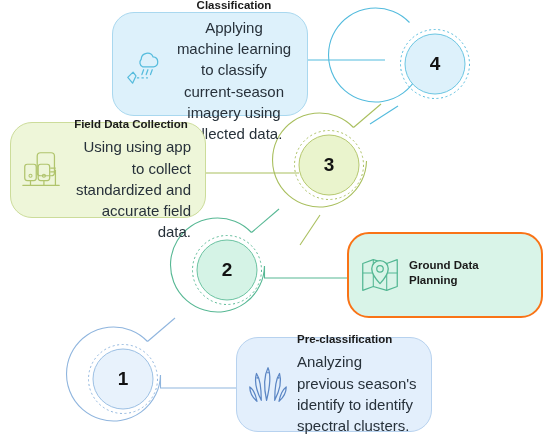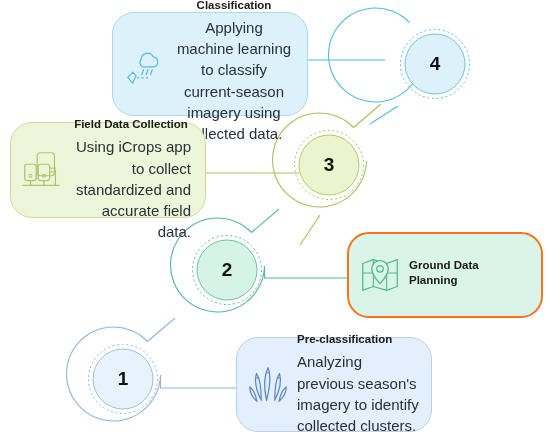--- a/index.html
+++ b/index.html
@@ -124,7 +124,7 @@
     </svg>
     <div class="txt t-right">
       <p class="title t-center">Field Data Collection</p>
-      <p class="body">Using iCrops app to collect standardized and accurate field data.</p>
+      <p class="body">Using using app to collect standardized and accurate field data.</p>
     </div>
   </div>
 

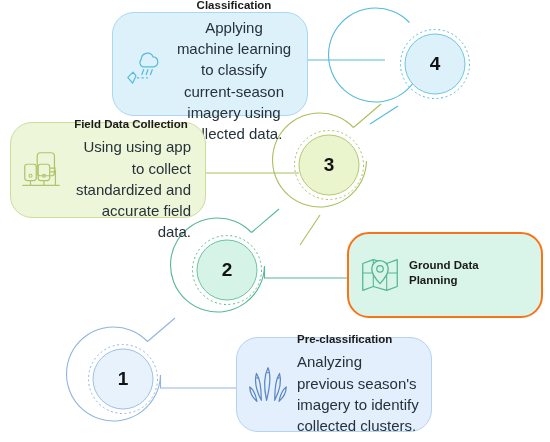--- a/index.html
+++ b/index.html
@@ -154,7 +154,7 @@
     </svg>
     <div class="txt t-left">
       <p class="title">Pre-classification</p>
-      <p class="body">Analyzing previous season's imagery to identify collected clusters.</p>
+      <p class="body">Analyzing previous season's identify to identify spectral clusters.</p>
     </div>
   </div>
 

